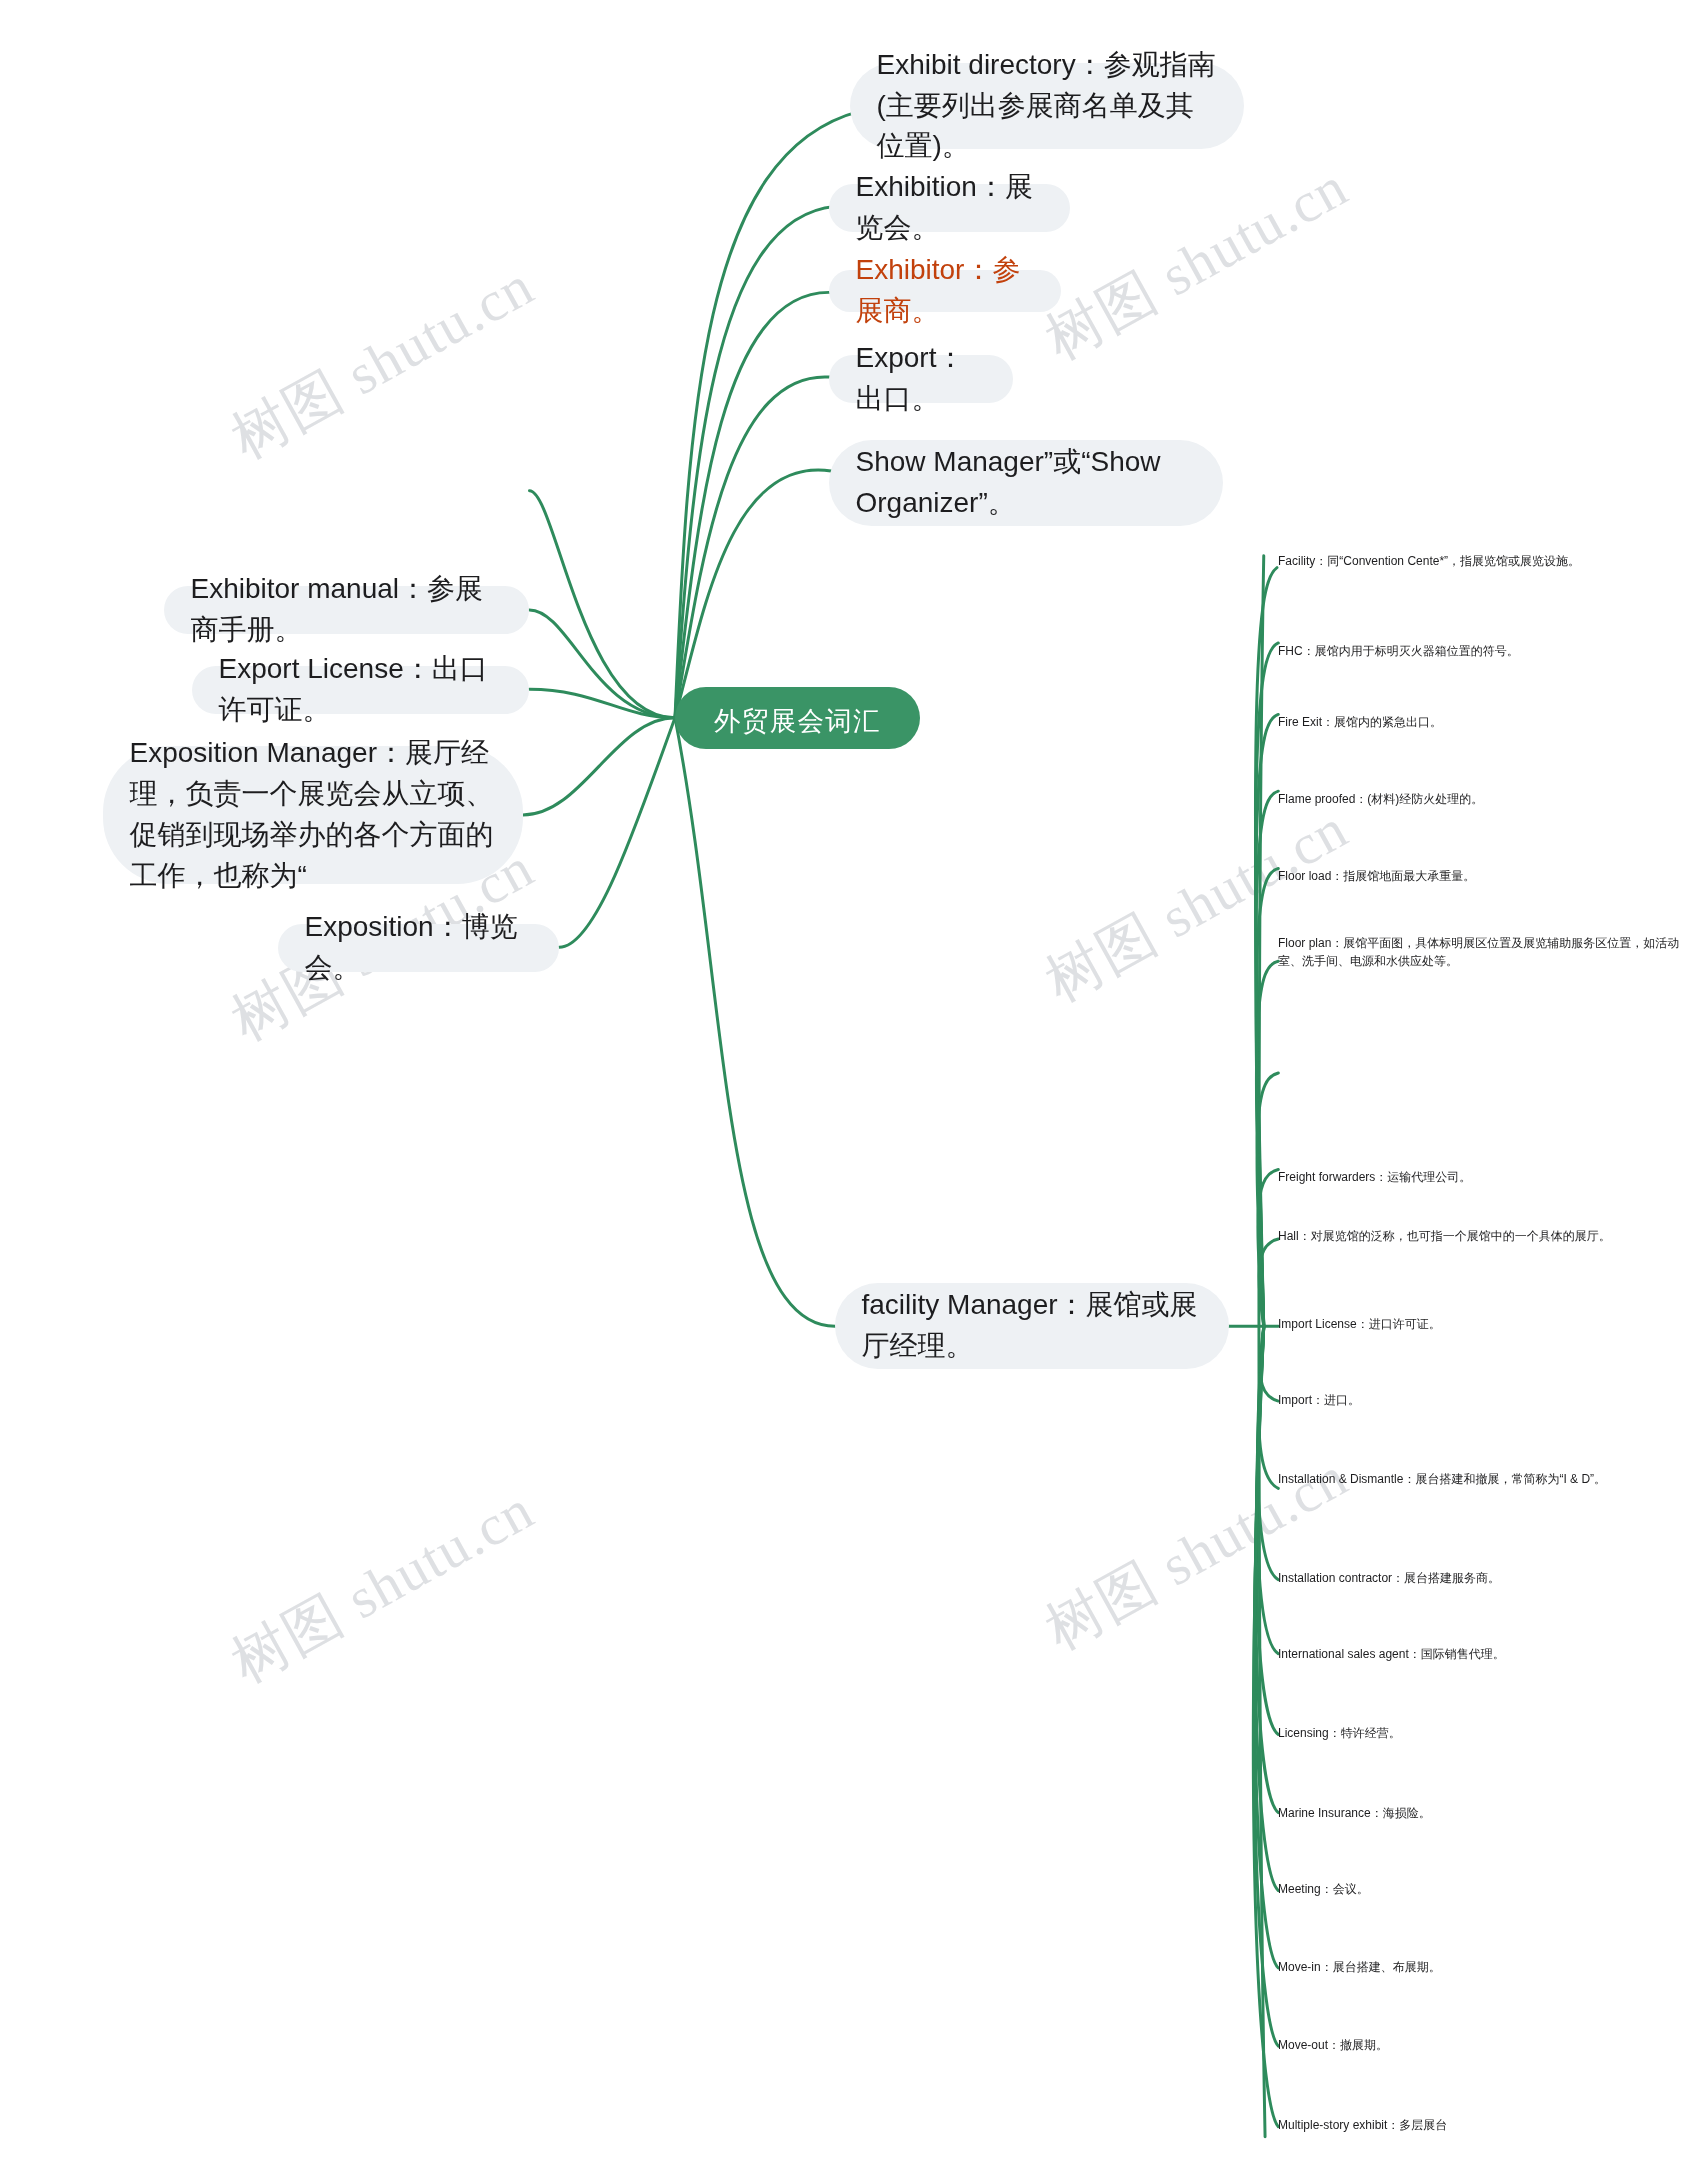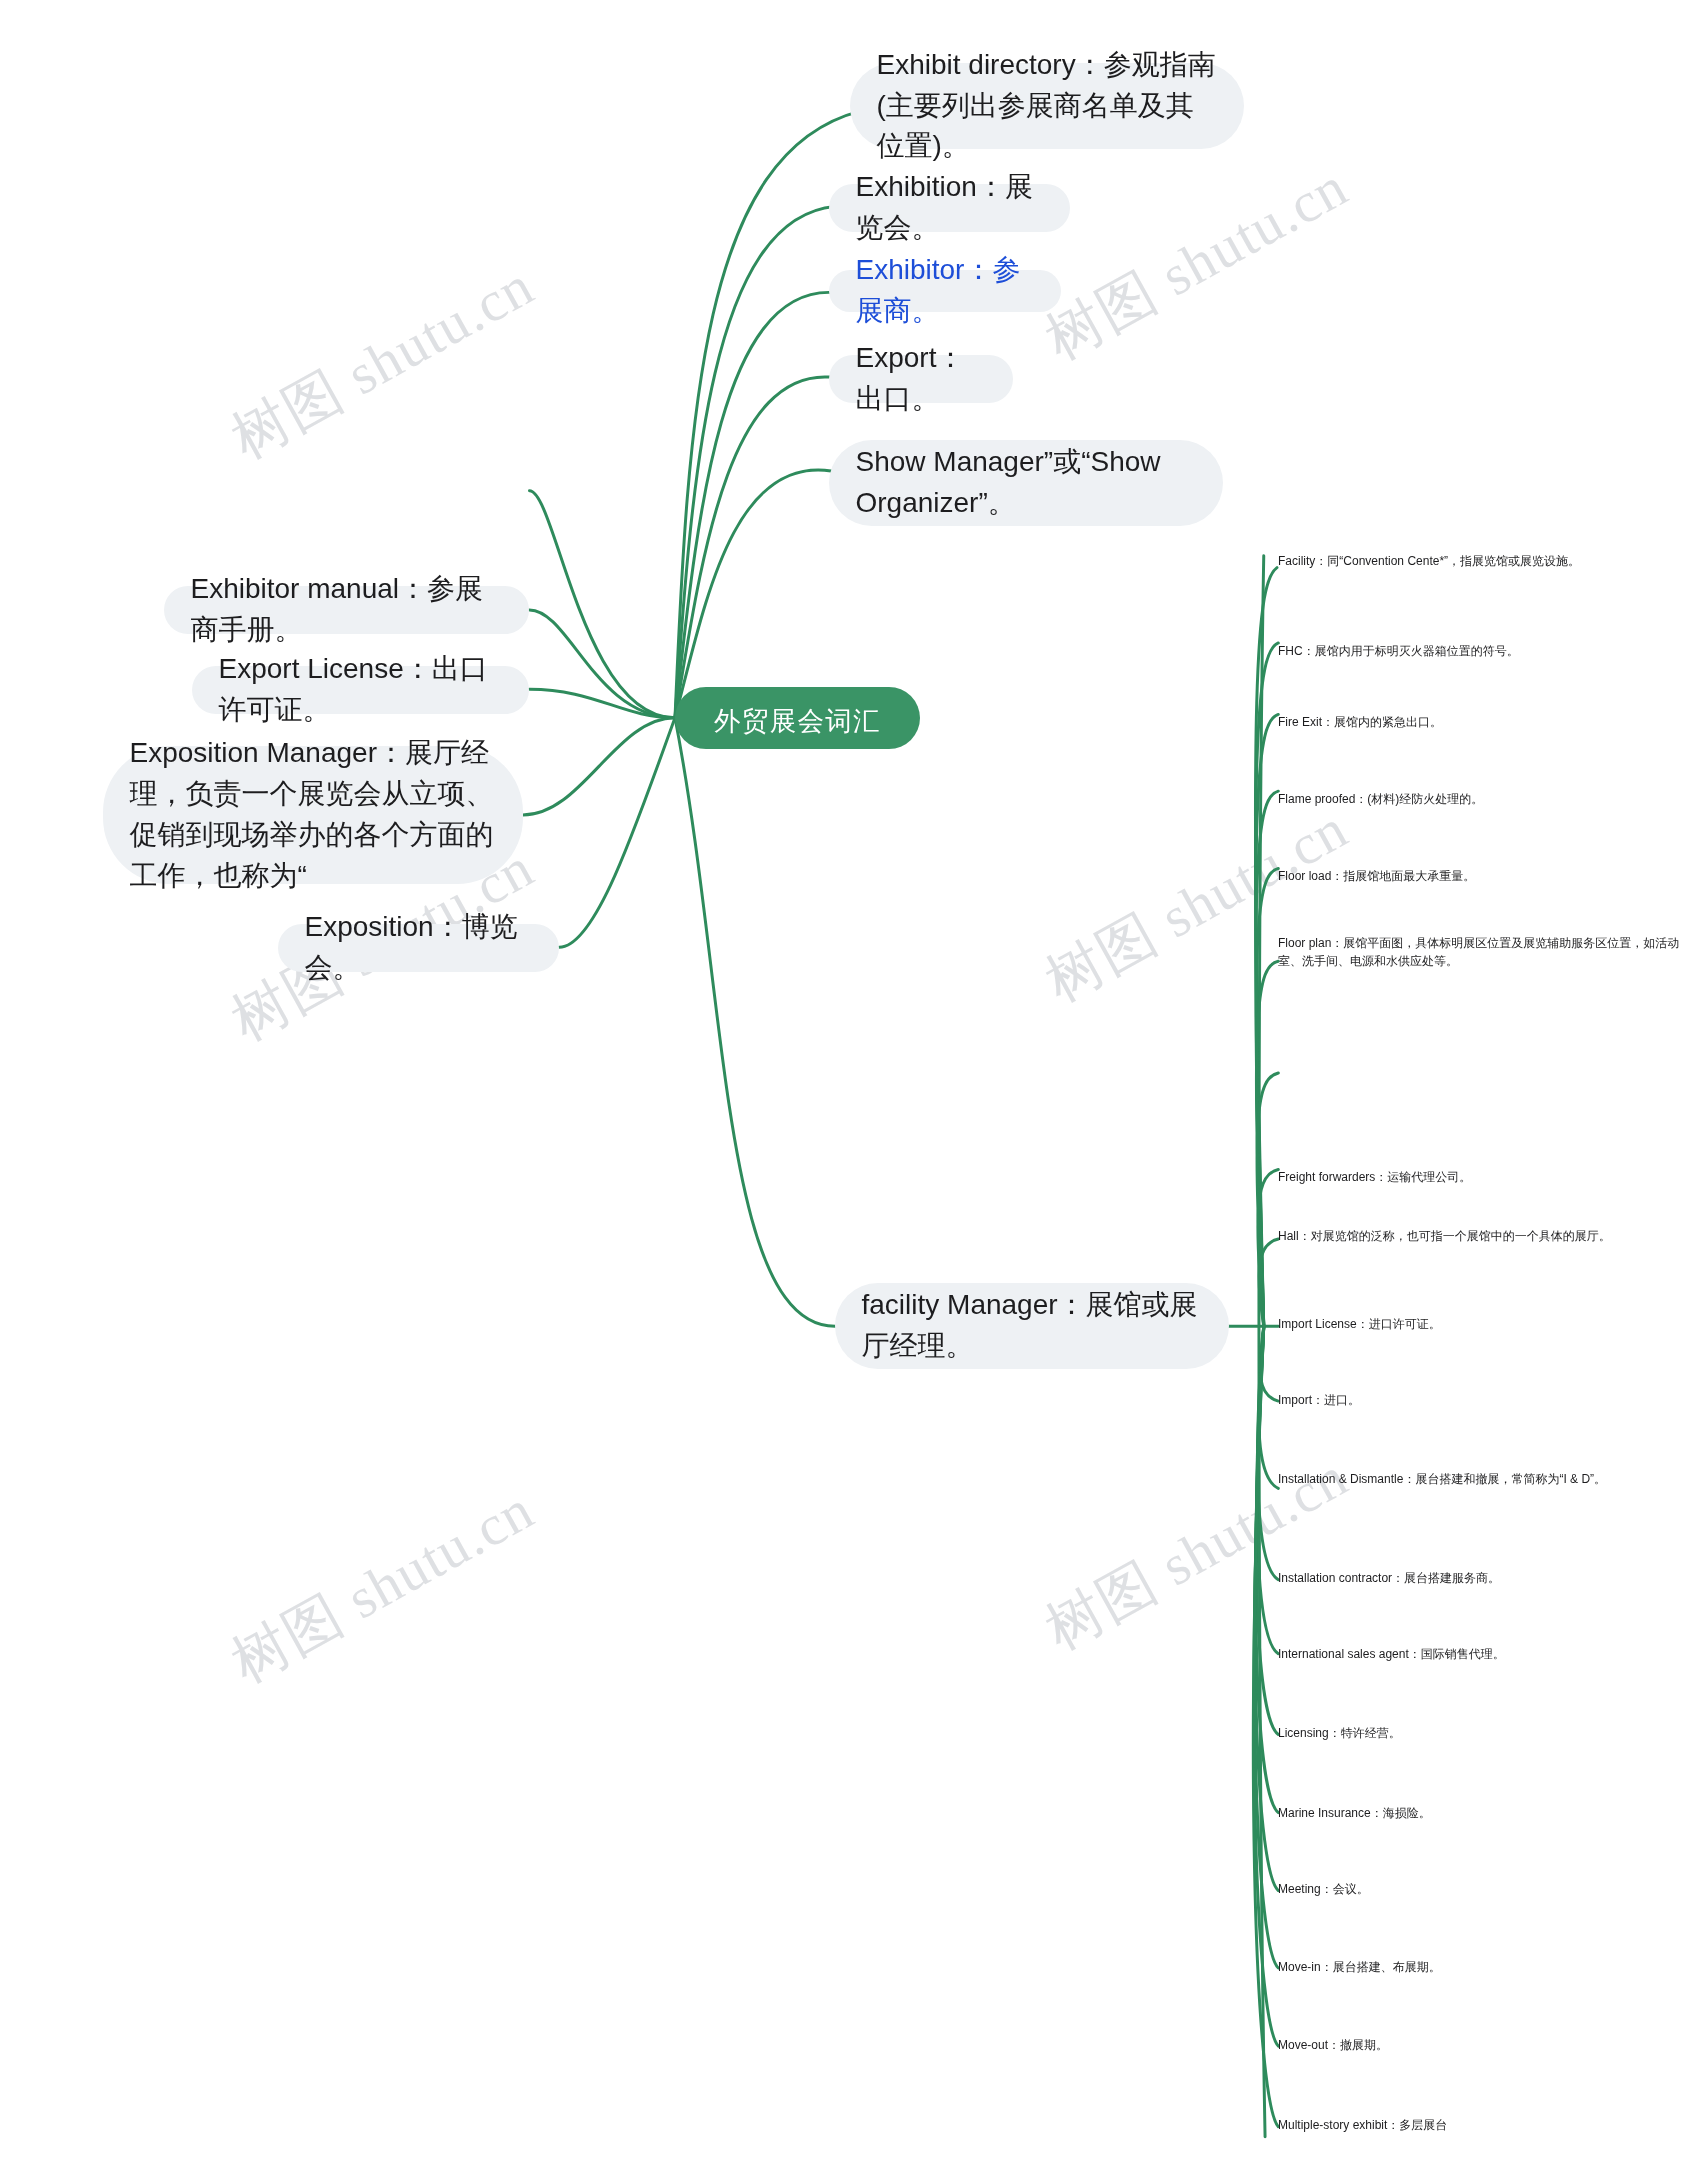--- a/index.html
+++ b/index.html
@@ -143,7 +143,7 @@
     <span>Exhibition：展览会。</span>
   </div>
 
-  <div class="node" style="left: 829px; top: 270px; width: 232px; height: 42px; background: rgb(238, 241, 244); color: #1d4ed8;">
+  <div class="node" style="left: 829px; top: 270px; width: 232px; height: 42px; background: rgb(238, 241, 244); color: #c2410c;">
     <span>Exhibitor：参展商。</span>
   </div>
 

